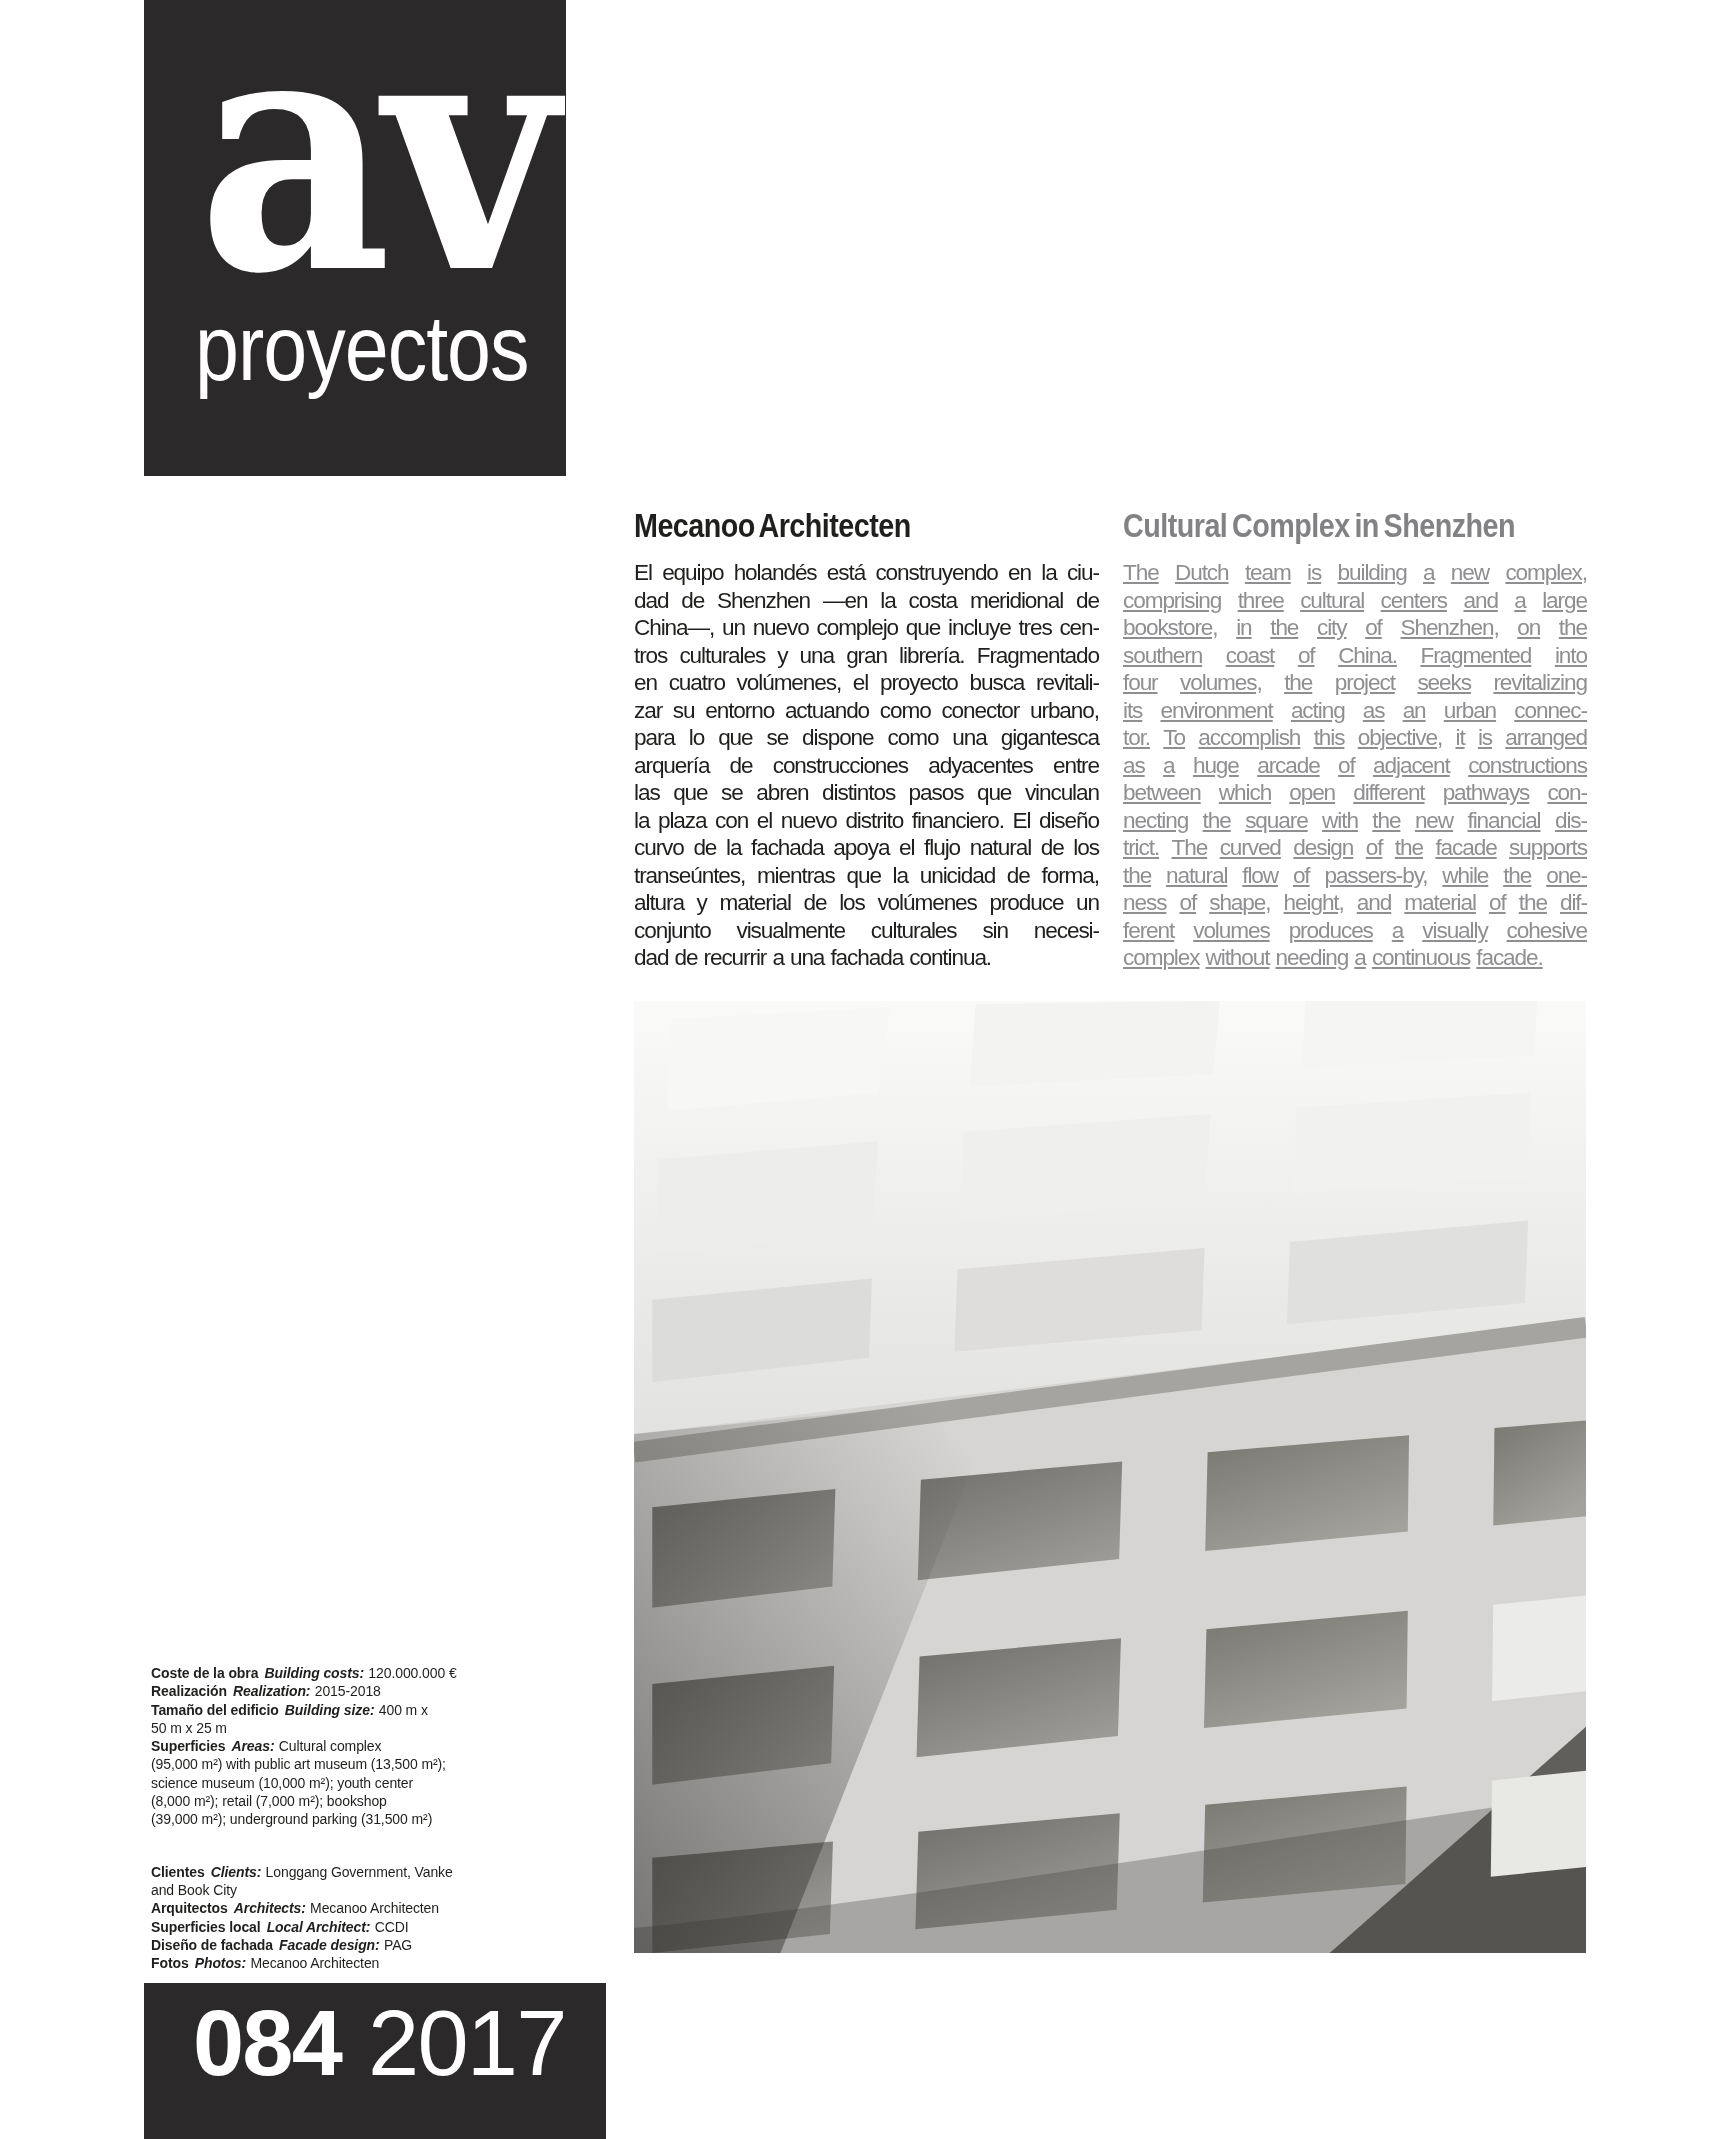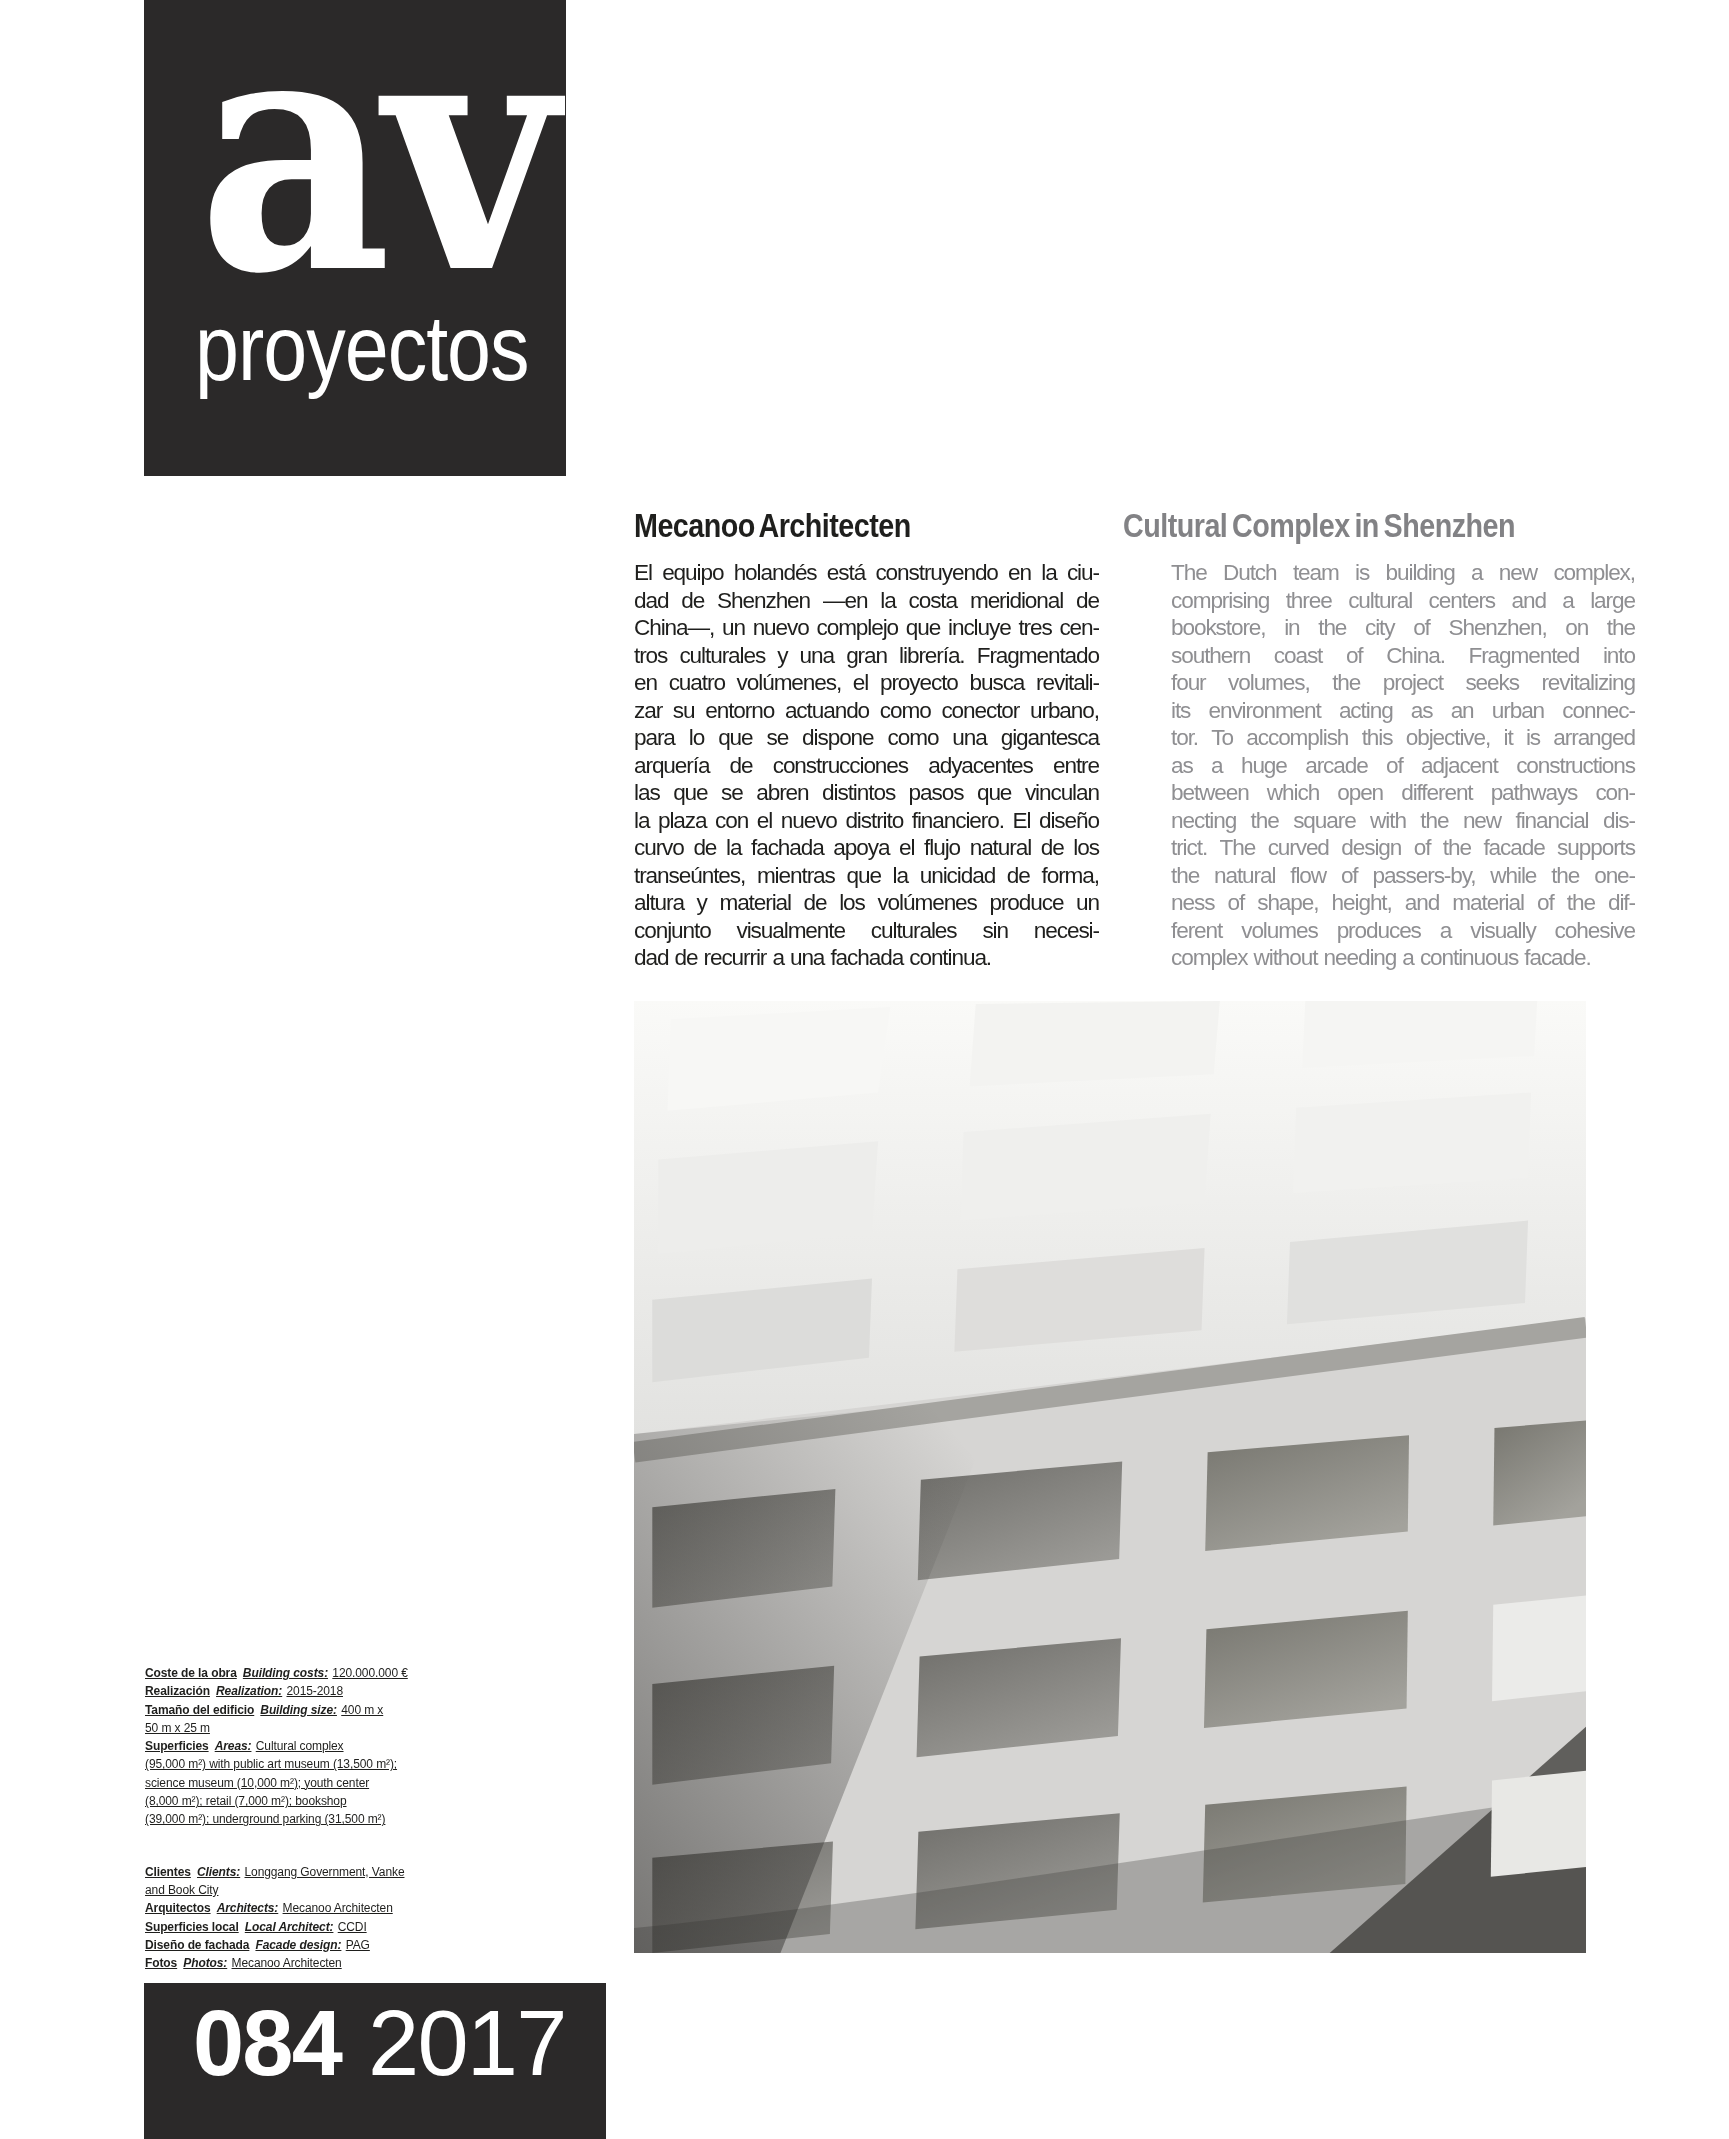--- a/index.html
+++ b/index.html
@@ -46,7 +46,7 @@
     font-size:22.6px;line-height:27.5px;letter-spacing:-1.1px;
   }
   .col.es-col{left:634px;color:var(--ink,#1f1f1d);}
-  .col.en-col{left:1171px;width:464px;color:var(--muted,#8f8f92);}
+  .col.en-col{left:1123px;width:464px;color:var(--muted,#8f8f92);text-decoration:underline;}
   .jline{display:flex;justify-content:space-between;white-space:nowrap;}
   .col .jline:last-child{justify-content:flex-start;gap:6.1px;}
   

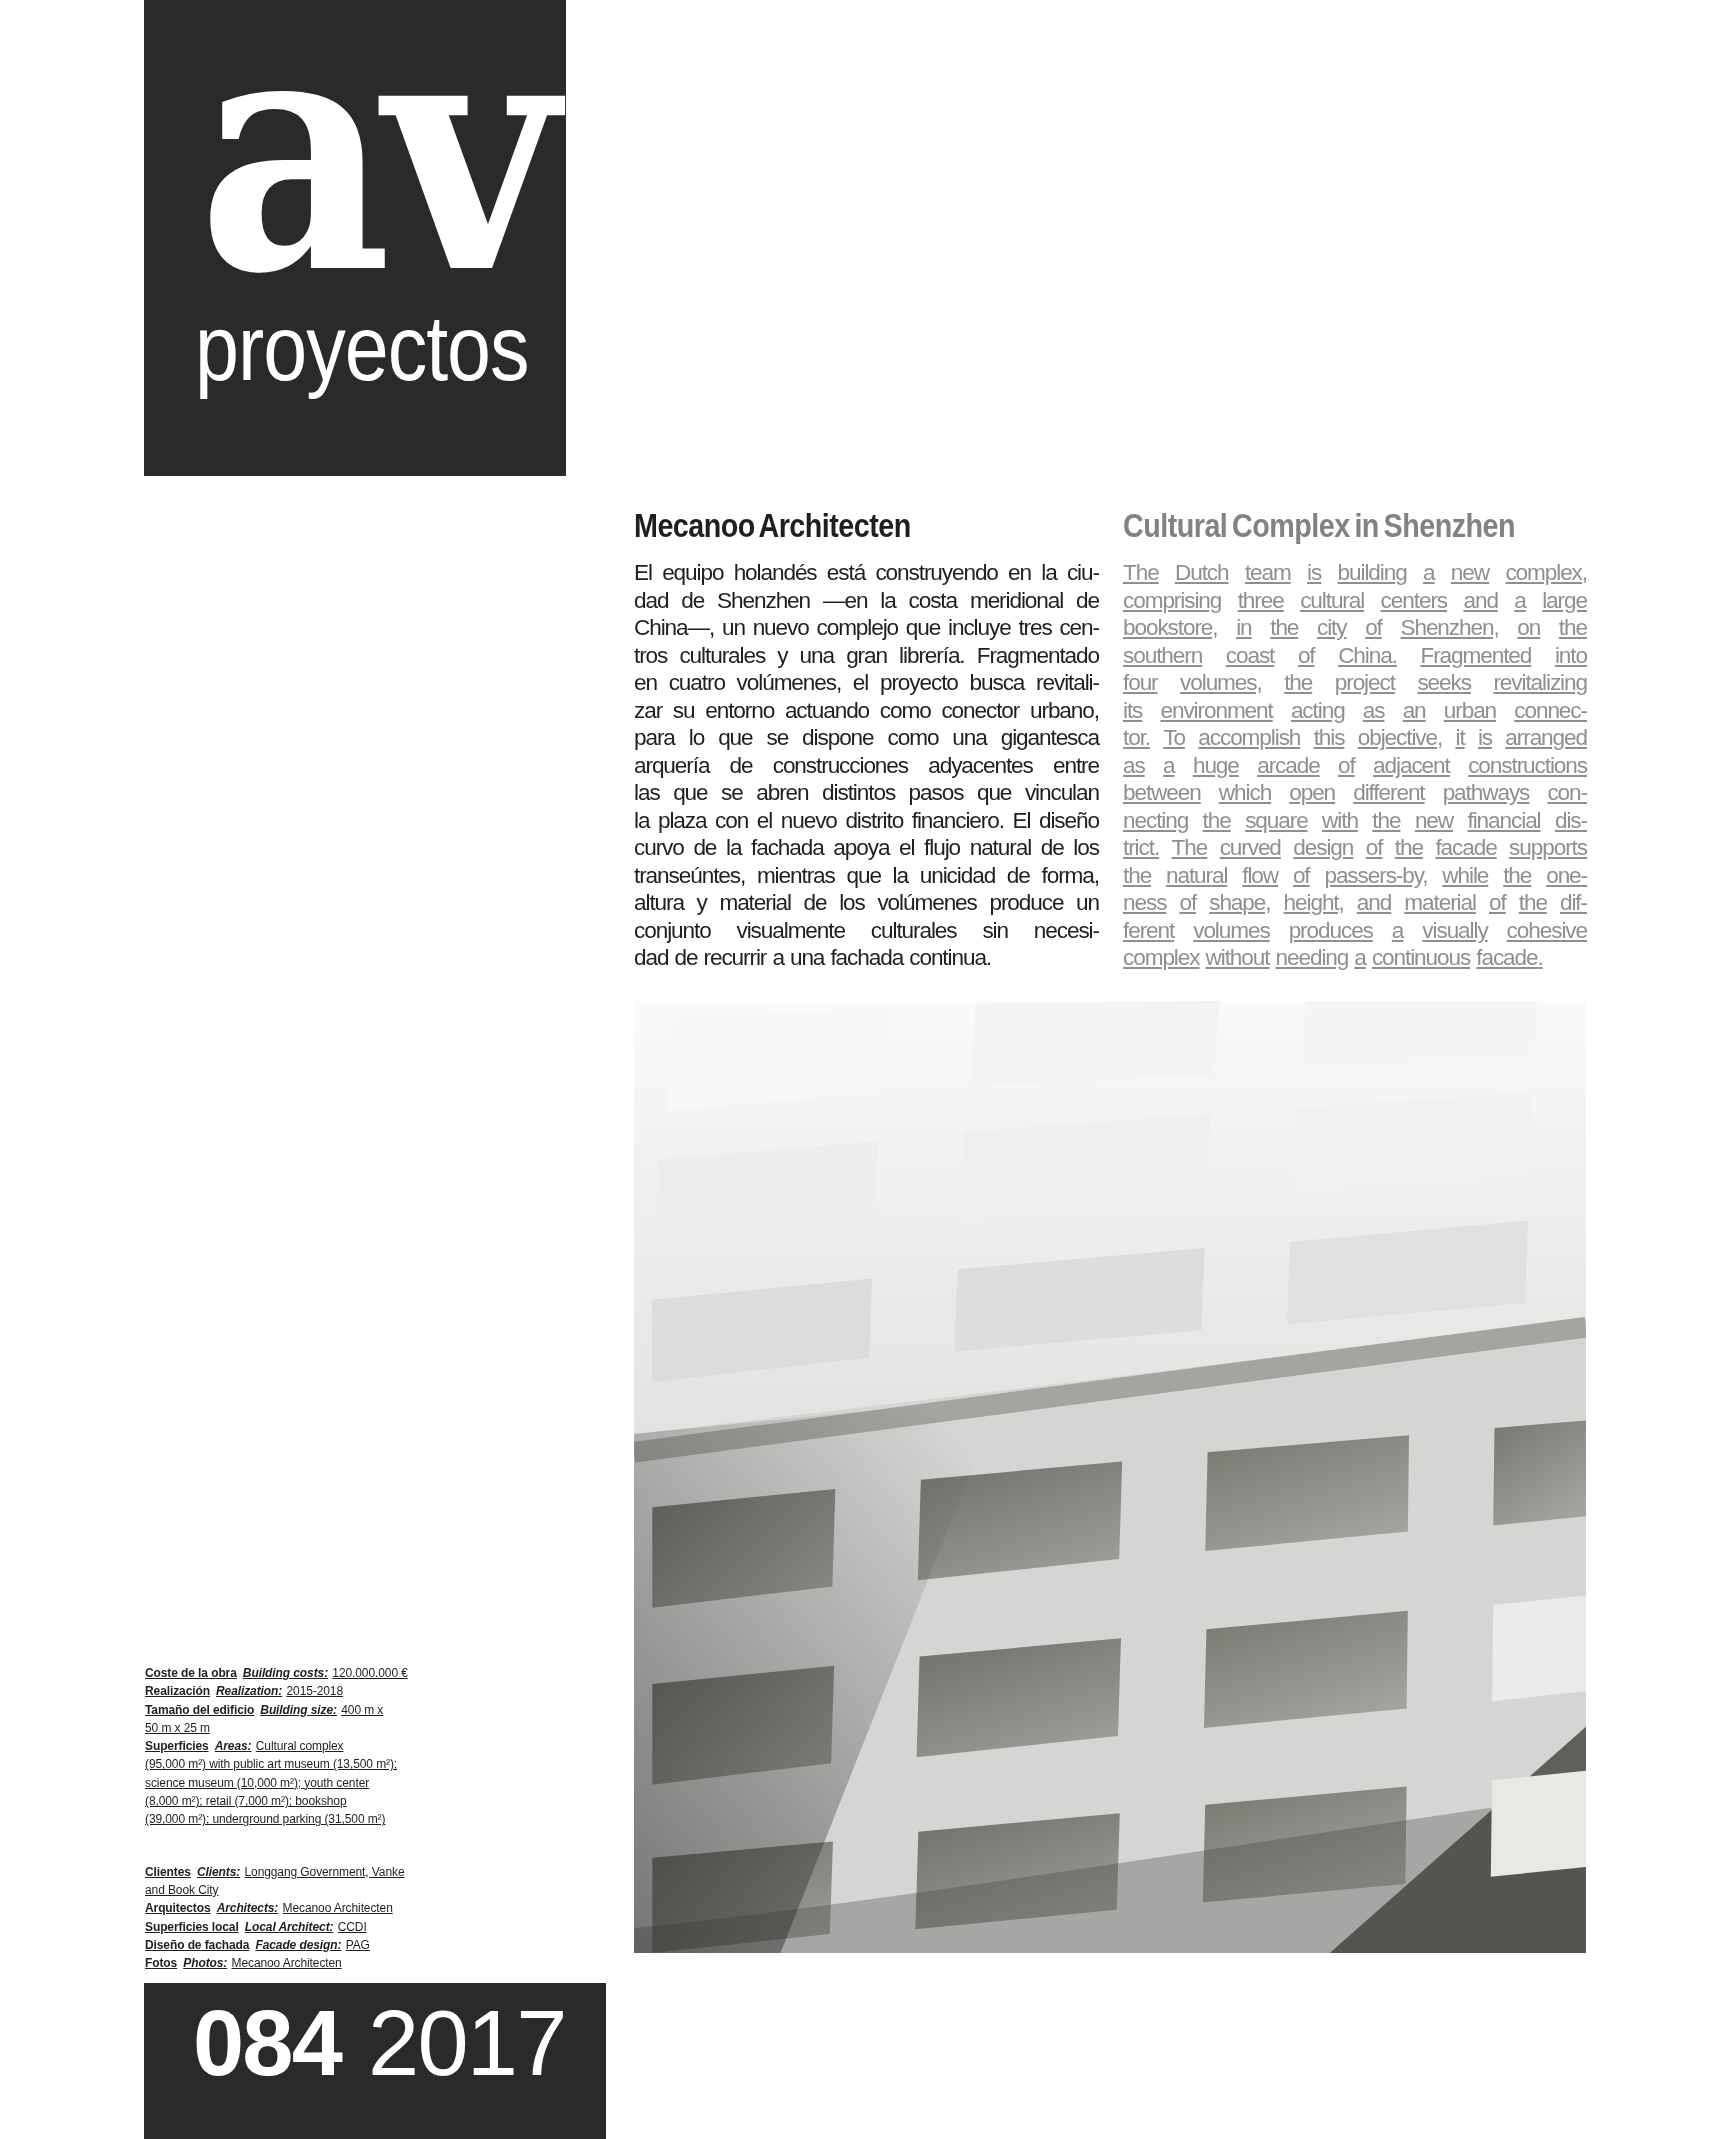--- a/index.html
+++ b/index.html
@@ -57,9 +57,9 @@
   .photo svg{display:block;width:100%;height:100%;}
   
   .credits{
-    position:absolute;left:145px;top:1664px;width:451px;
-    font-size:12px;line-height:18.3px;letter-spacing:-0.1px;
-    color:var(--ink,#1f1f1d);white-space:nowrap;text-decoration:underline;
+    position:absolute;left:151px;top:1664px;width:451px;
+    font-size:14px;line-height:18.3px;letter-spacing:-0.1px;
+    color:var(--ink,#1f1f1d);white-space:nowrap;
   }
   .credit-group.team{margin-top:34px;}
   .cl-es{font-weight:bold;margin-right:6.1px;}

